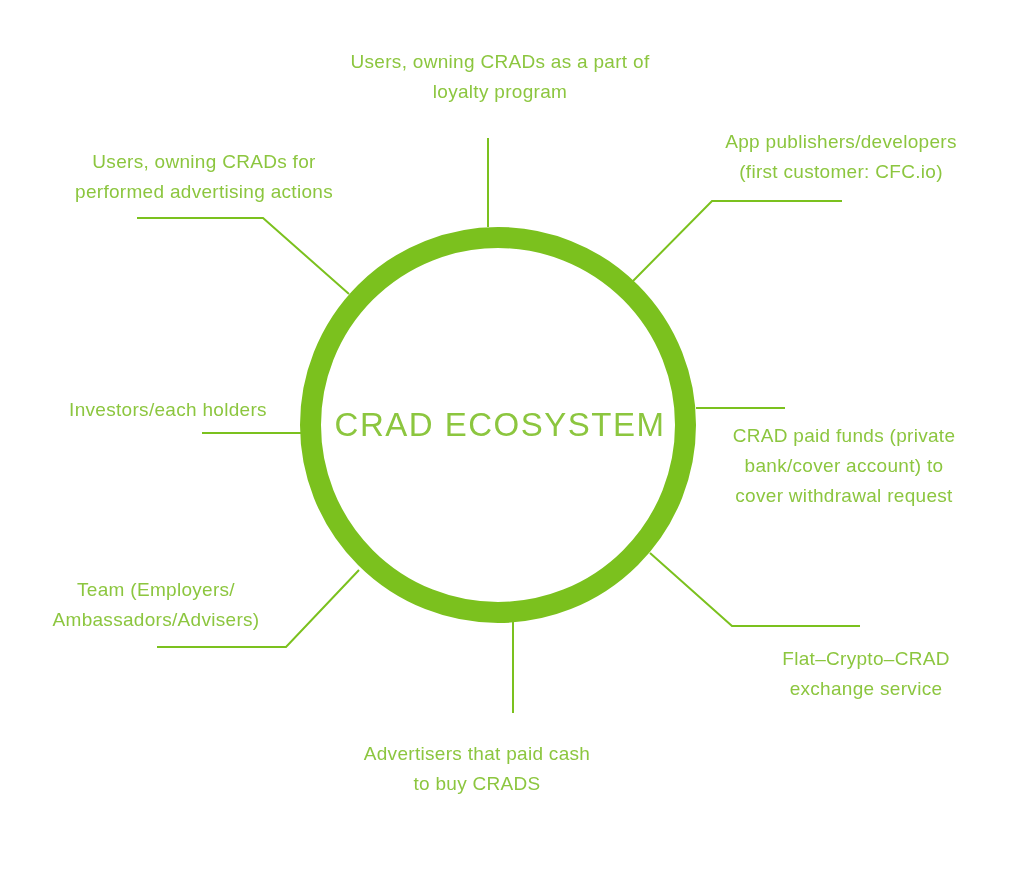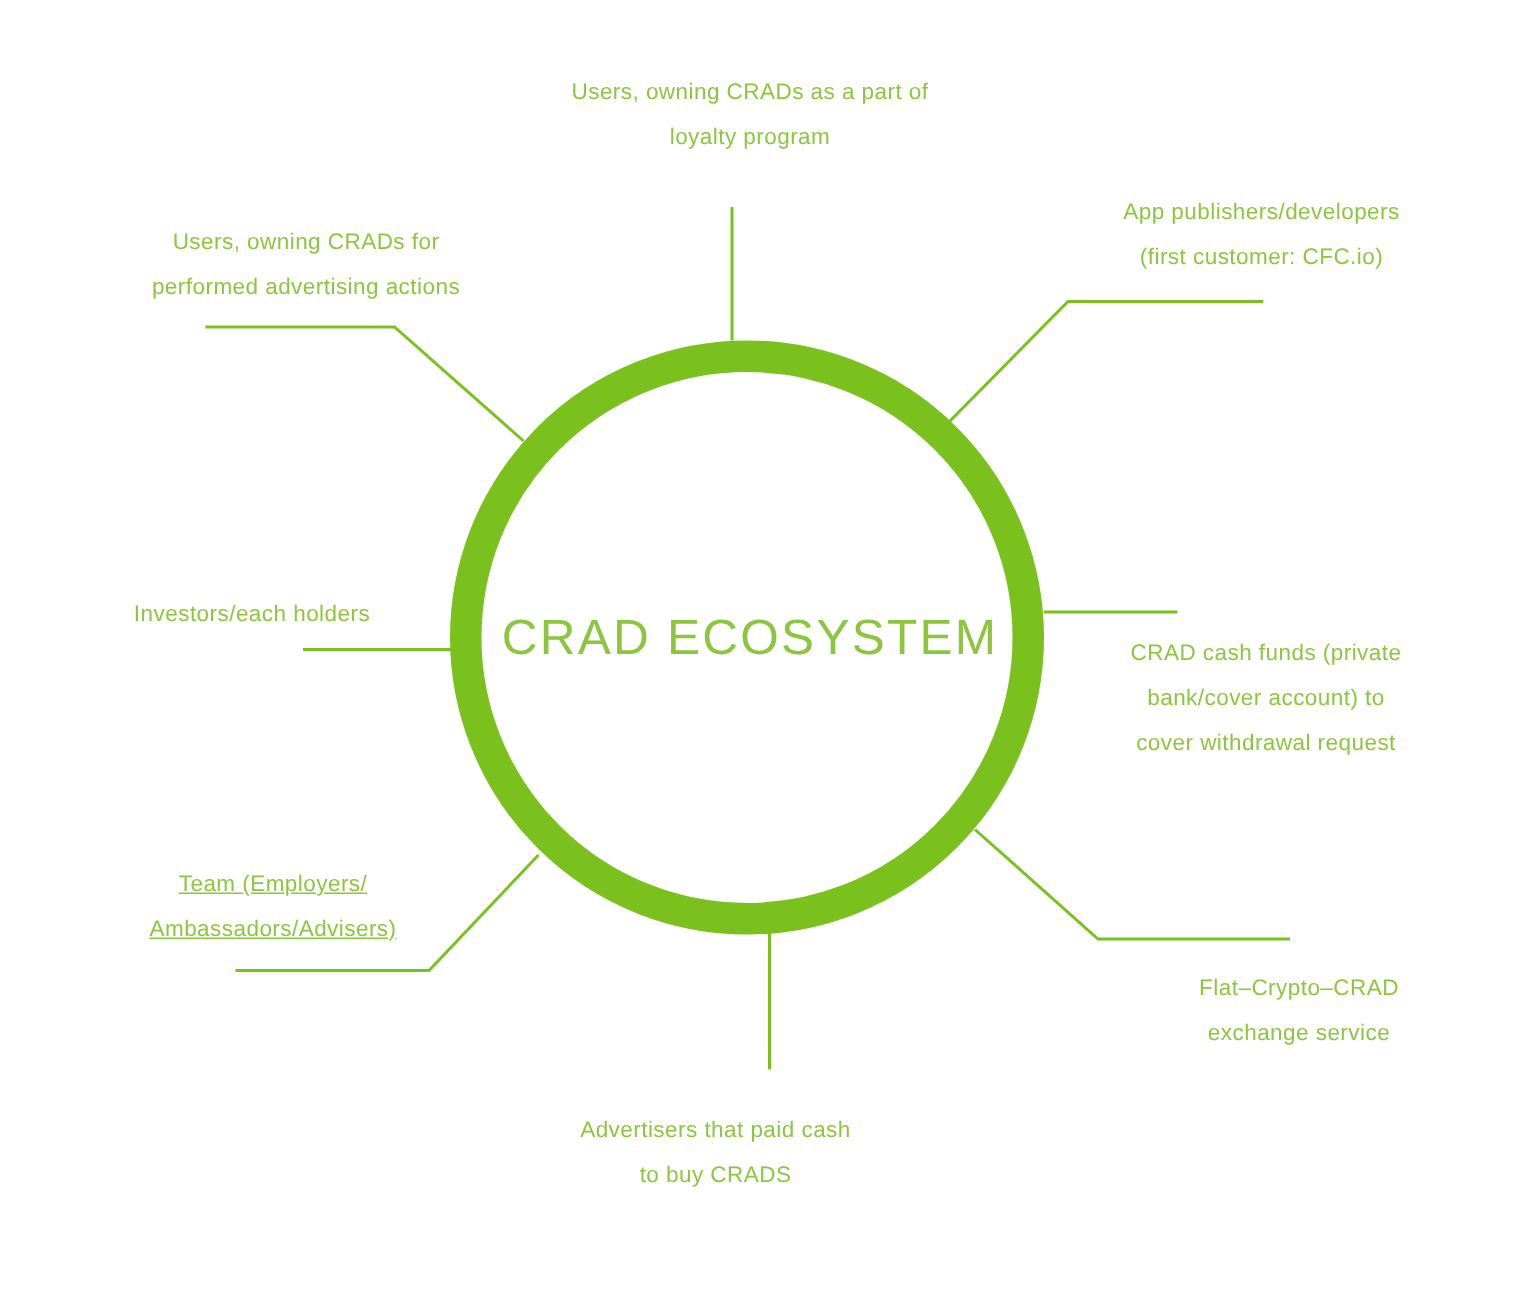--- a/index.html
+++ b/index.html
@@ -35,7 +35,7 @@
     position: absolute;
     text-align: center;
     color: var(--label_text, #8cc63f);
-    font-size: 15px;
+    font-size: 19px;
     line-height: 30px;
     letter-spacing: 0.3px;
     white-space: nowrap;

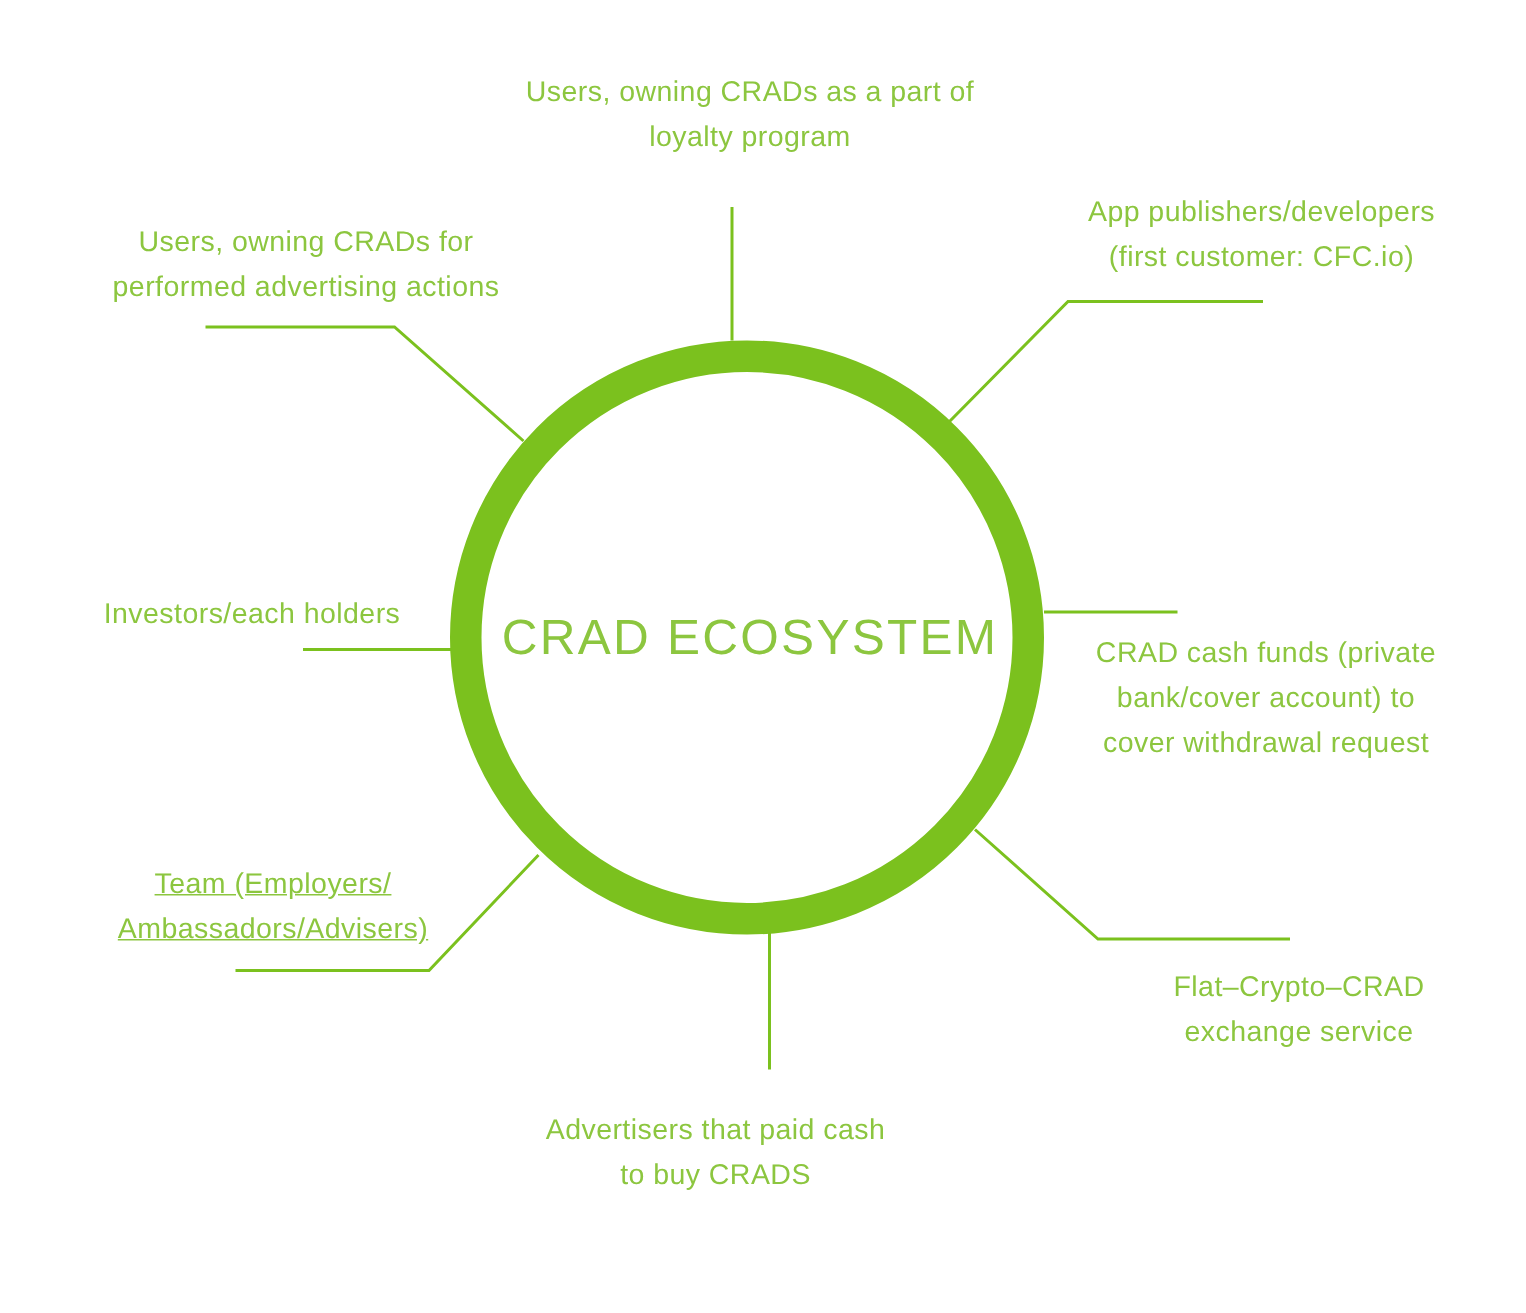--- a/index.html
+++ b/index.html
@@ -110,7 +110,7 @@
   </div>
 
   <div class="label" id="lbl-right">
-    <div>CRAD cash funds (private</div>
+    <div>CRAD paid funds (private</div>
     <div>bank/cover account) to</div>
     <div>cover withdrawal request</div>
   </div>

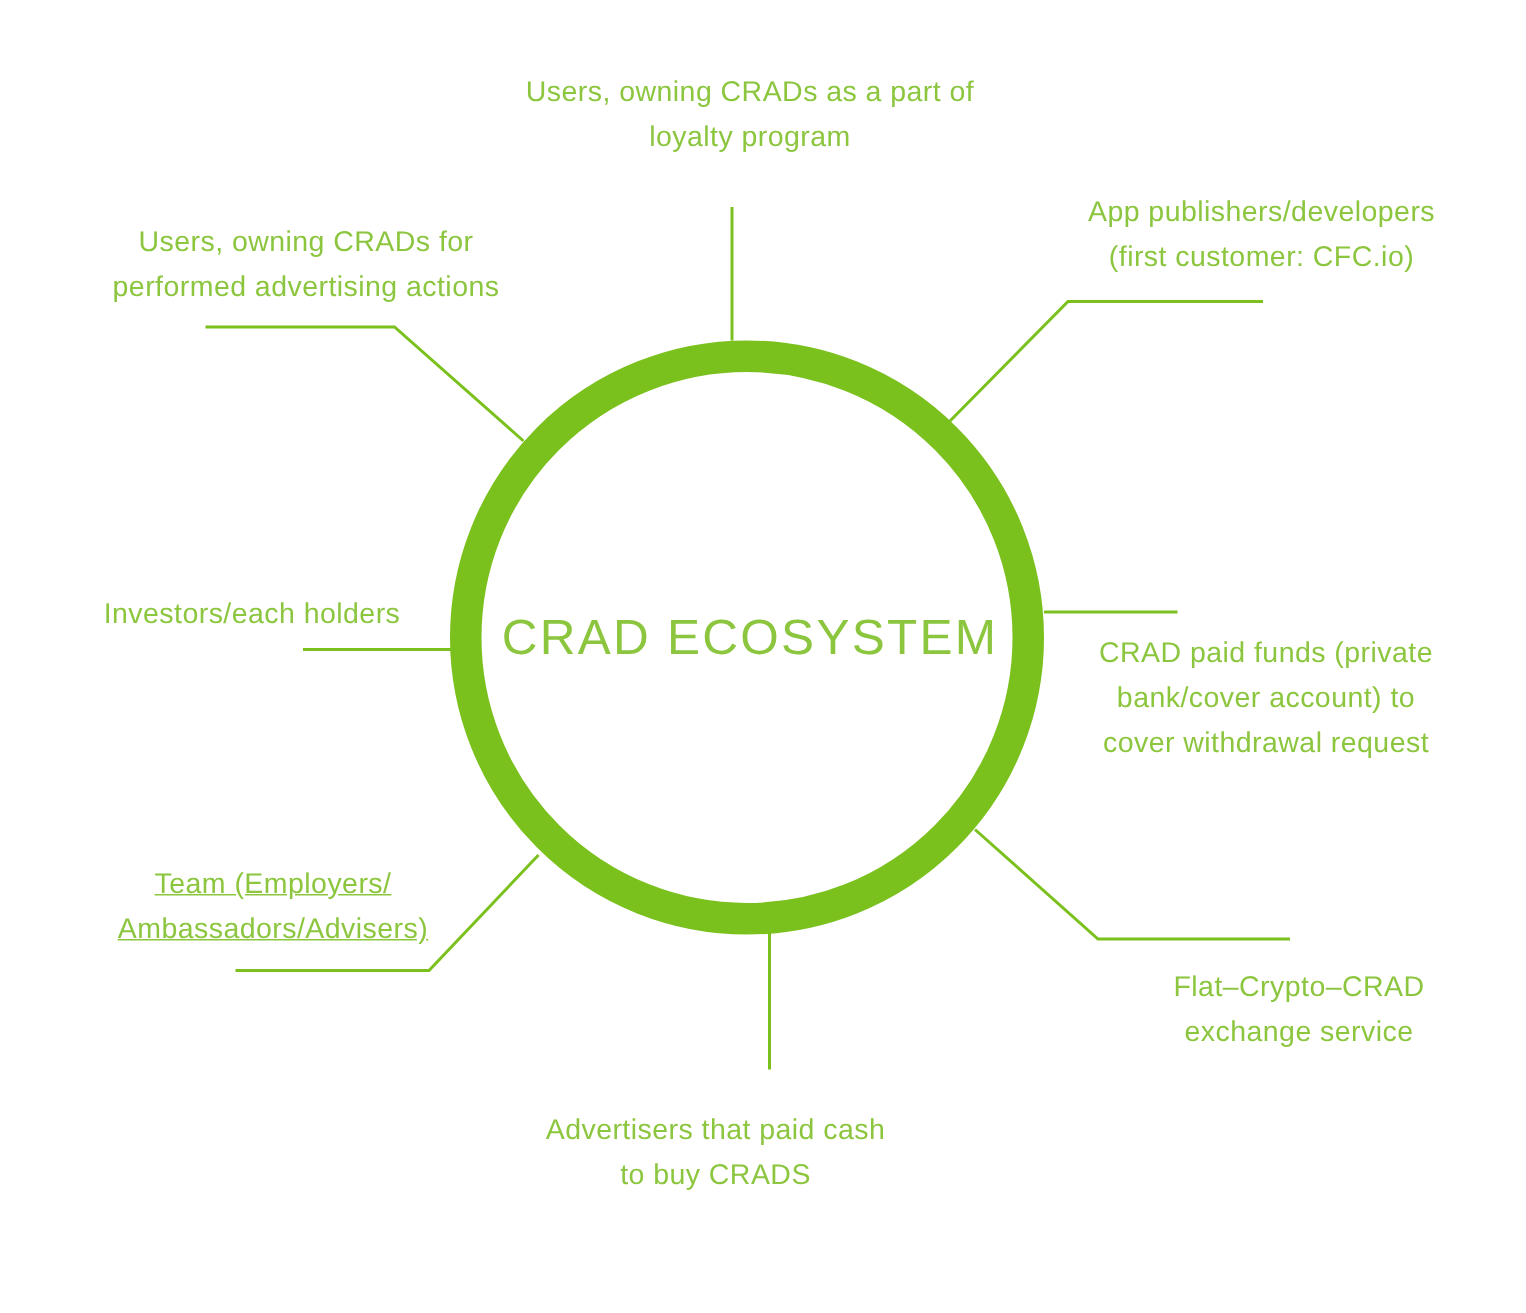--- a/index.html
+++ b/index.html
@@ -64,7 +64,7 @@
   #note-upper-right{ left: 696px; top: 213px; width: 300px; }
   #lbl-left        { left: 18px;  top: 395px; width: 300px; }
   #lbl-right       { left: 694px; top: 421px; width: 300px; }
-  #lbl-lower-left  { left: 32px;  top: 575px; width: 300px; text-decoration: underline; }
+  #lbl-lower-left  { left: 6px;  top: 575px; width: 300px; }
   #note-lower-left { left: 3px;   top: 661px; width: 300px; }
   #lbl-lower-right { left: 716px; top: 644px; width: 300px; }
   #lbl-bottom      { left: 327px; top: 739px; width: 300px; }

